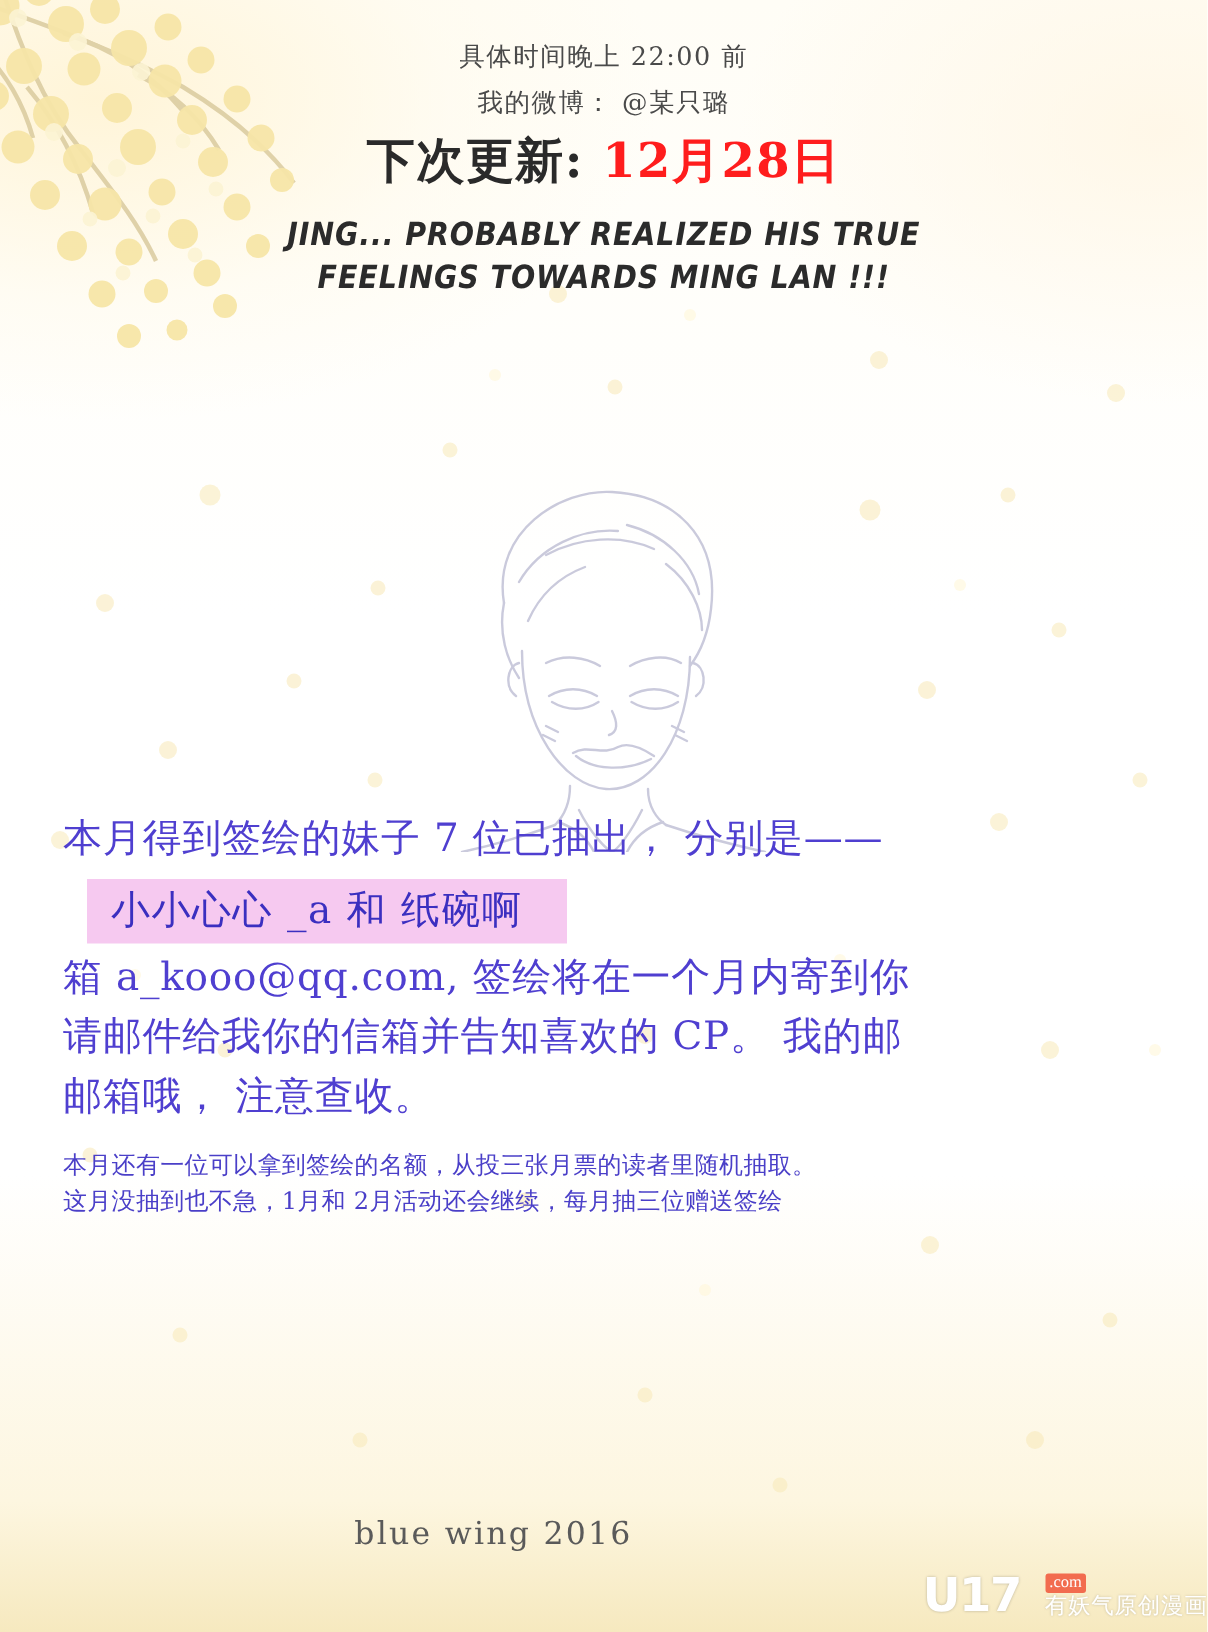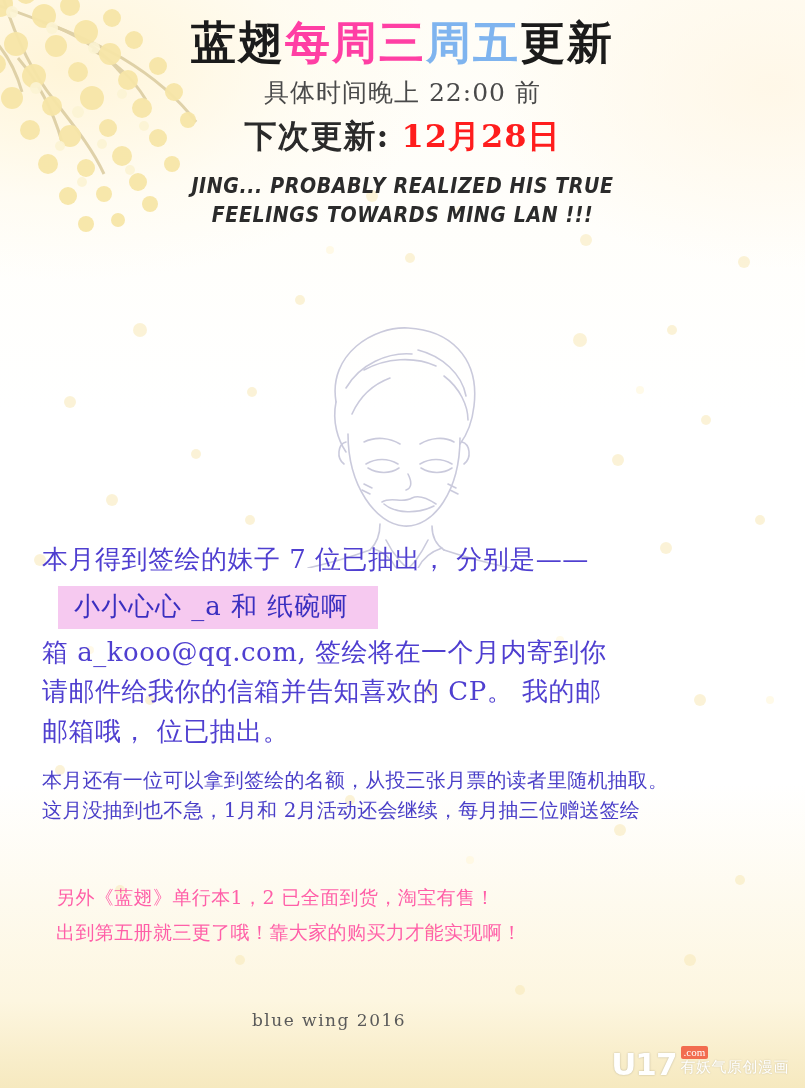--- a/index.html
+++ b/index.html
@@ -309,9 +309,6 @@
   </div>
 
   <div class="header">
-    <div class="title-line">
-      <span class="t-black">蓝翅</span><span class="t-pink">每周三</span><span class="t-blue">周五</span><span class="t-black">更新</span>
-    </div>
     <div class="sub-line">具体时间晚上 22:00 前</div>
     <div class="next-update">
       <span class="nu-label">下次更新:</span>

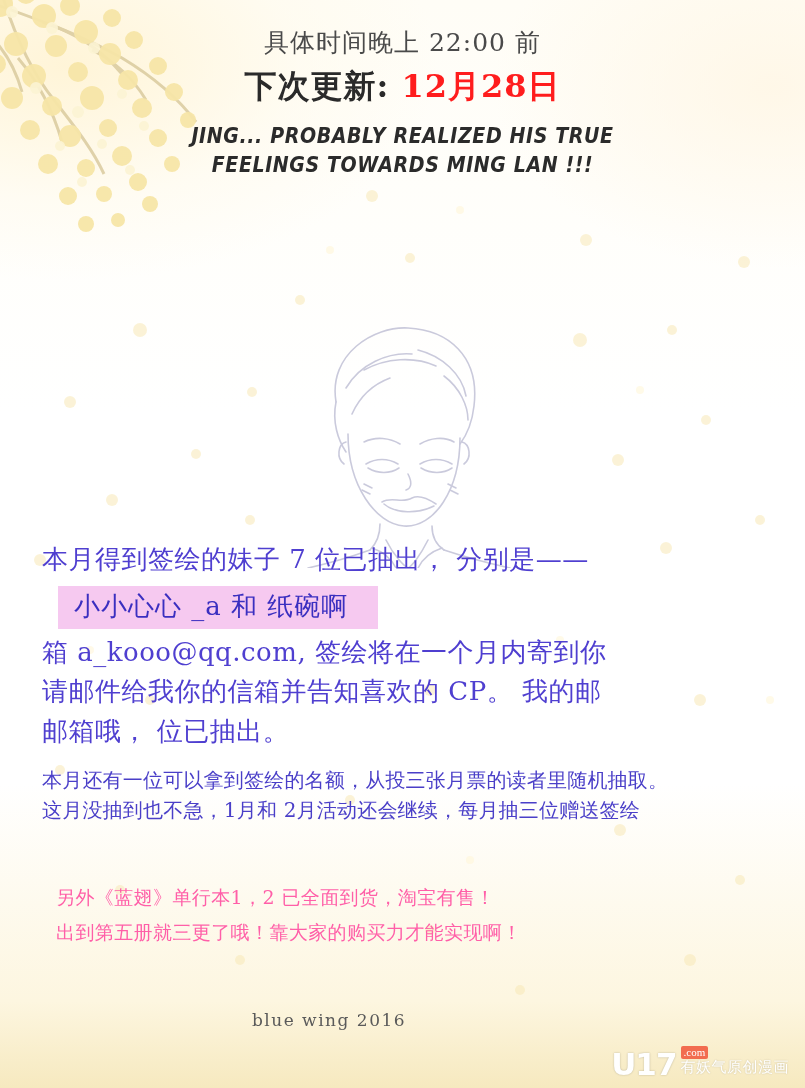--- a/index.html
+++ b/index.html
@@ -57,7 +57,7 @@
 
   .sub-line {
     font-family: "DejaVu Serif", serif;
-    font-size: 25px;
+    font-size: 17px;
     color: #4a4a4a;
     margin-top: 8px;
     letter-spacing: 1px;

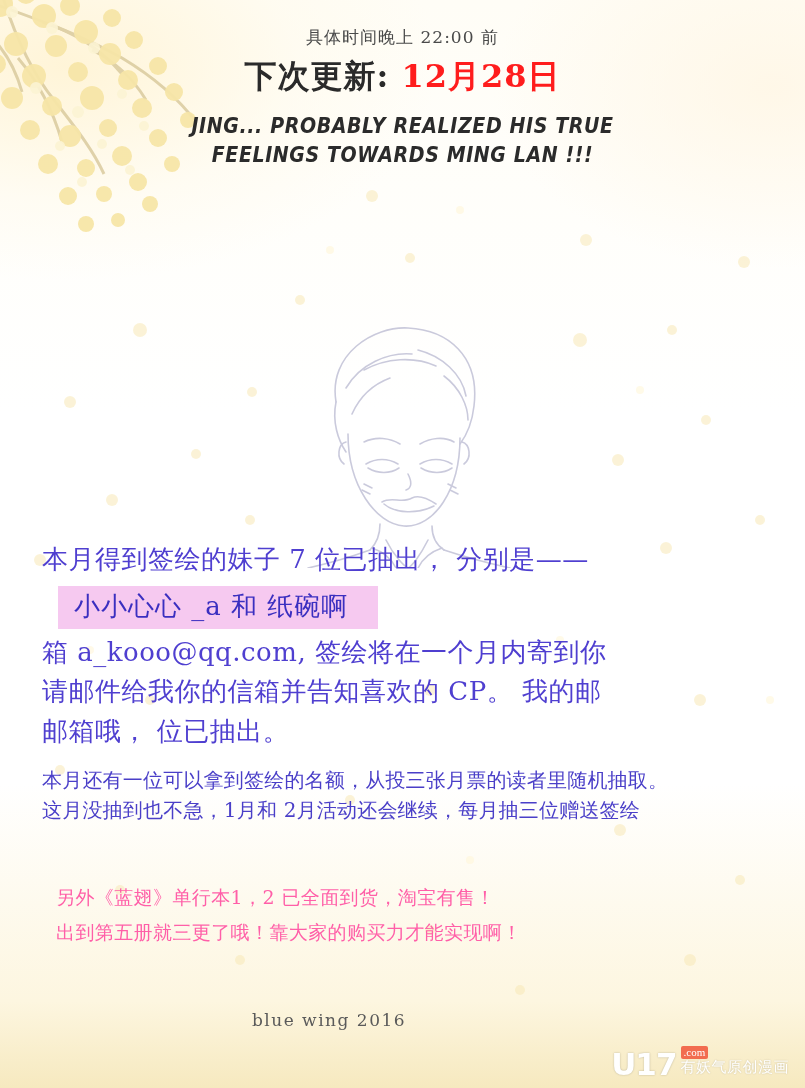--- a/index.html
+++ b/index.html
@@ -310,6 +310,7 @@
 
   <div class="header">
     <div class="sub-line">具体时间晚上 22:00 前</div>
+    <div class="sub-line">我的微博： @某只璐</div>
     <div class="next-update">
       <span class="nu-label">下次更新:</span>
       <span class="nu-date">12月28日</span>

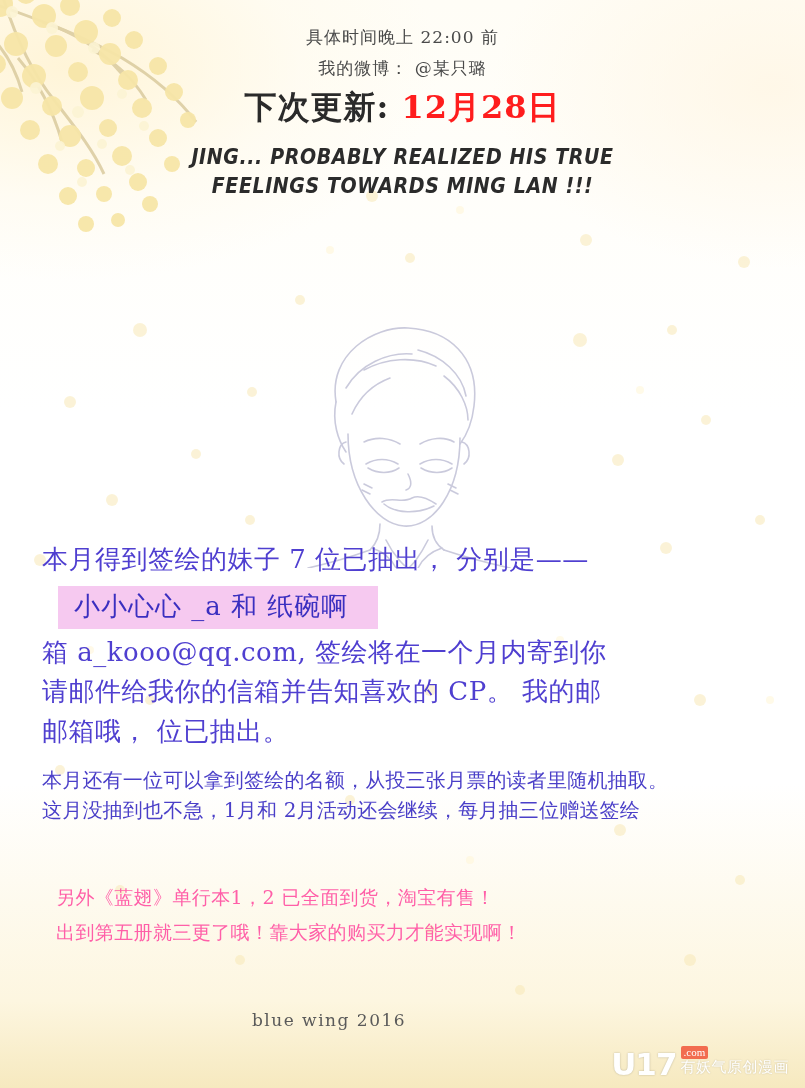--- a/index.html
+++ b/index.html
@@ -374,7 +374,7 @@
     <div class="winners">小小心心 _a  和  纸碗啊</div>
     <div class="ln">箱 a_kooo@qq.com,   签绘将在一个月内寄到你</div>
     <div class="ln">请邮件给我你的信箱并告知喜欢的 CP。  我的邮</div>
-    <div class="ln">邮箱哦，  位已抽出。</div>
+    <div class="ln">邮箱哦，  注意查收。</div>
     <div class="ln small gap-top">本月还有一位可以拿到签绘的名额，从投三张月票的读者里随机抽取。</div>
     <div class="ln small">这月没抽到也不急，1月和 2月活动还会继续，每月抽三位赠送签绘</div>
   </div>

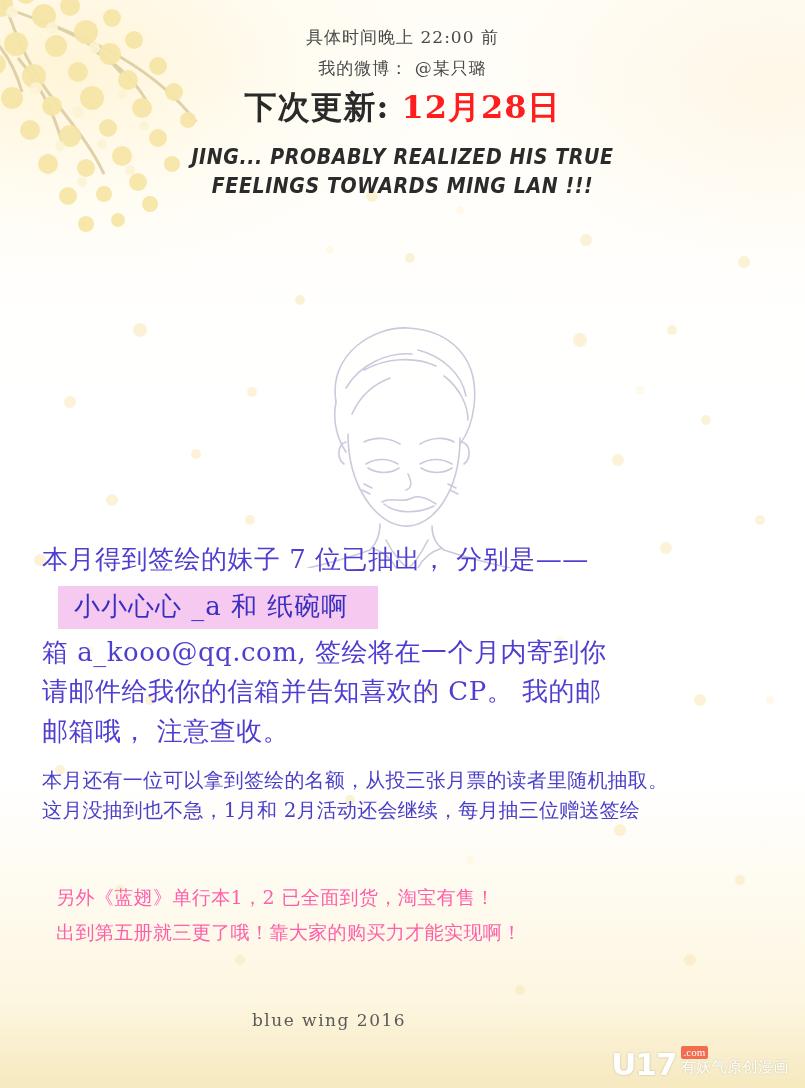--- a/index.html
+++ b/index.html
@@ -112,7 +112,7 @@
     white-space: nowrap;
   }
   .ln.small {
-    font-size: 20px;
+    font-size: 16px;
     color: #4a3fc8;
     letter-spacing: 0.2px;
   }

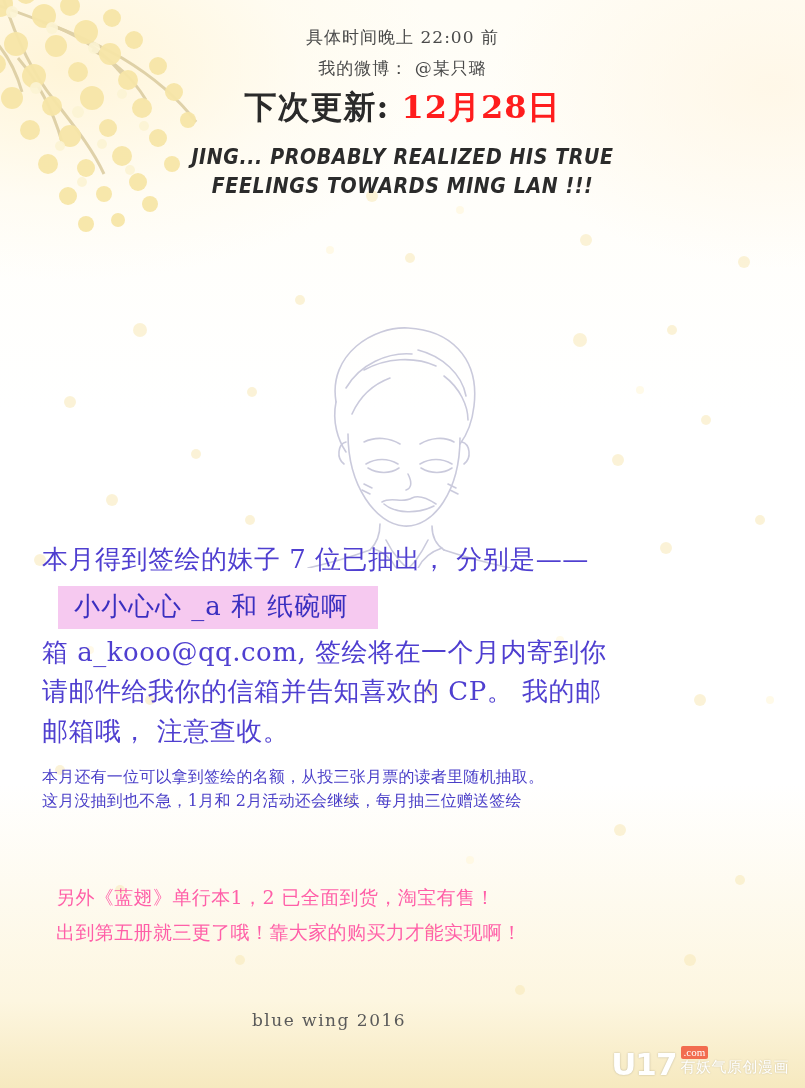--- a/index.html
+++ b/index.html
@@ -379,10 +379,6 @@
     <div class="ln small">这月没抽到也不急，1月和 2月活动还会继续，每月抽三位赠送签绘</div>
   </div>
 
-  <div class="pink-block">
-    <div class="pink-ln">另外《蓝翅》单行本1，2 已全面到货，淘宝有售！</div>
-    <div class="pink-ln">出到第五册就三更了哦！靠大家的购买力才能实现啊！</div>
-  </div>
 
   <div class="signature">blue wing 2016</div>
 

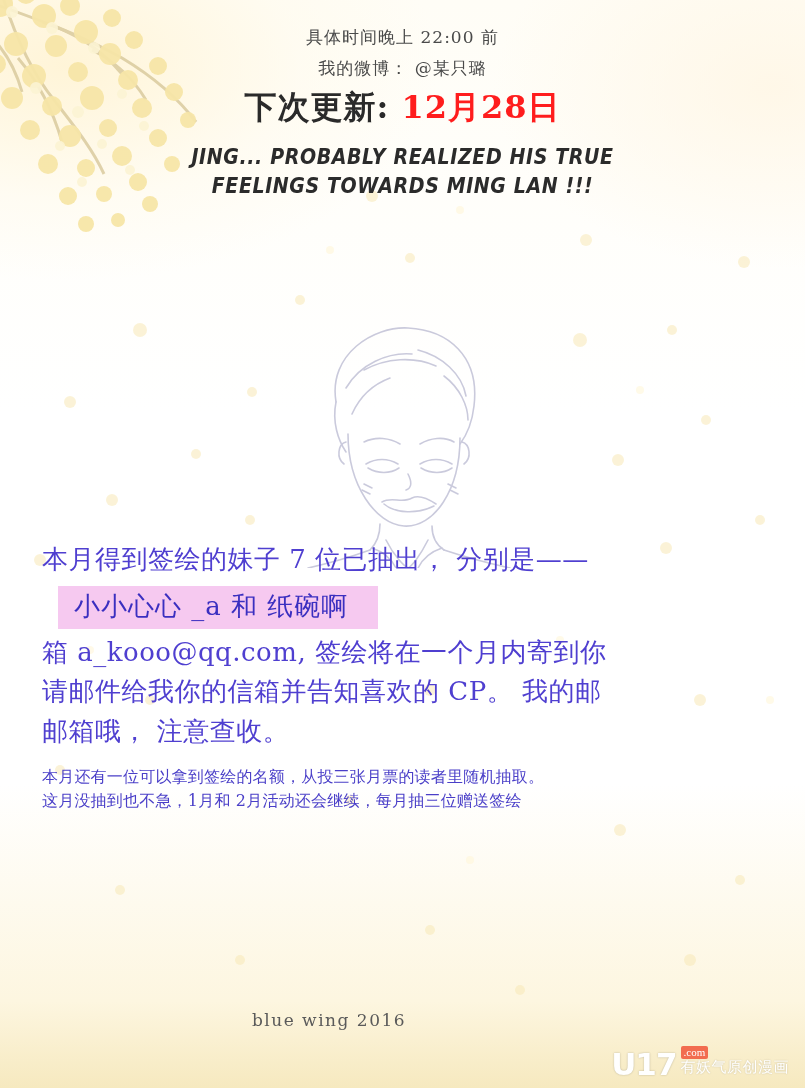--- a/index.html
+++ b/index.html
@@ -150,7 +150,7 @@
     width: 658px;
     text-align: center;
     font-family: "DejaVu Serif", serif;
-    font-size: 17px;
+    font-size: 21px;
     color: #5a5a5a;
     letter-spacing: 1.5px;
   }

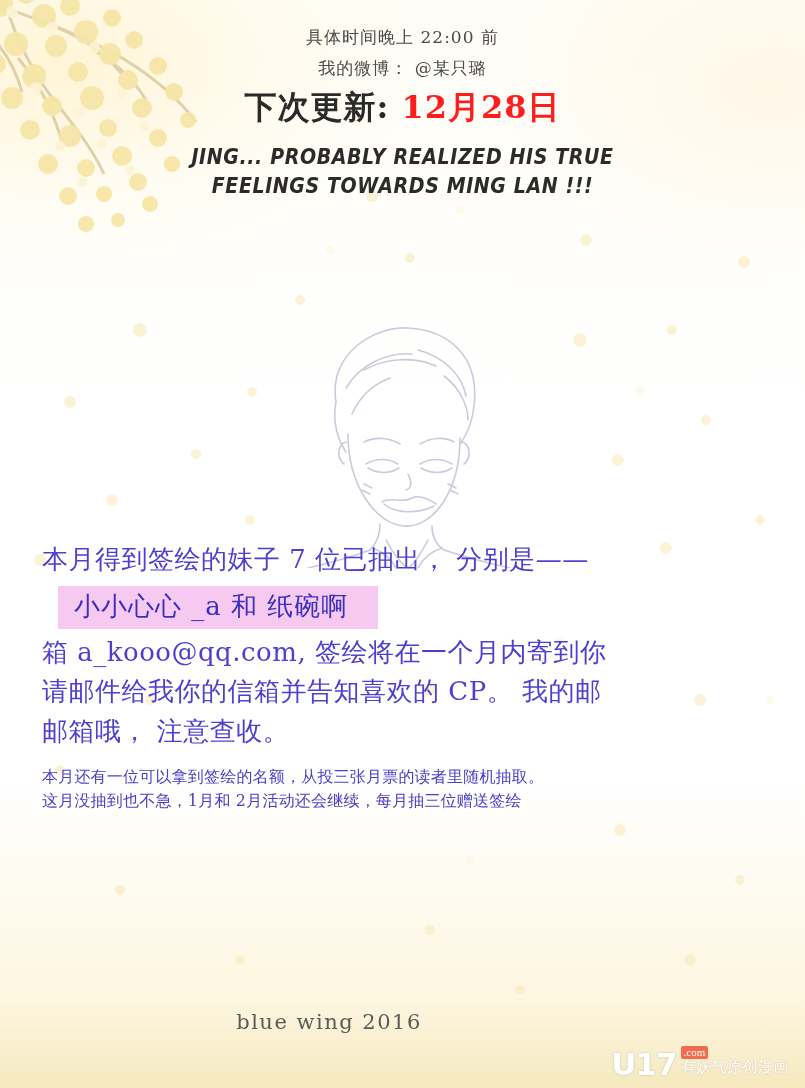--- a/index.html
+++ b/index.html
@@ -158,11 +158,11 @@
   
   .watermark {
     position: absolute;
-    right: 16px;
+    right: 0;
     bottom: 6px;
     display: flex;
-    align-items: flex-start;
-    gap: 4px;
+    align-items: center;
+    gap: 16px;
   }
   .wm-u17 {
     font-family: "DejaVu Sans", sans-serif;

